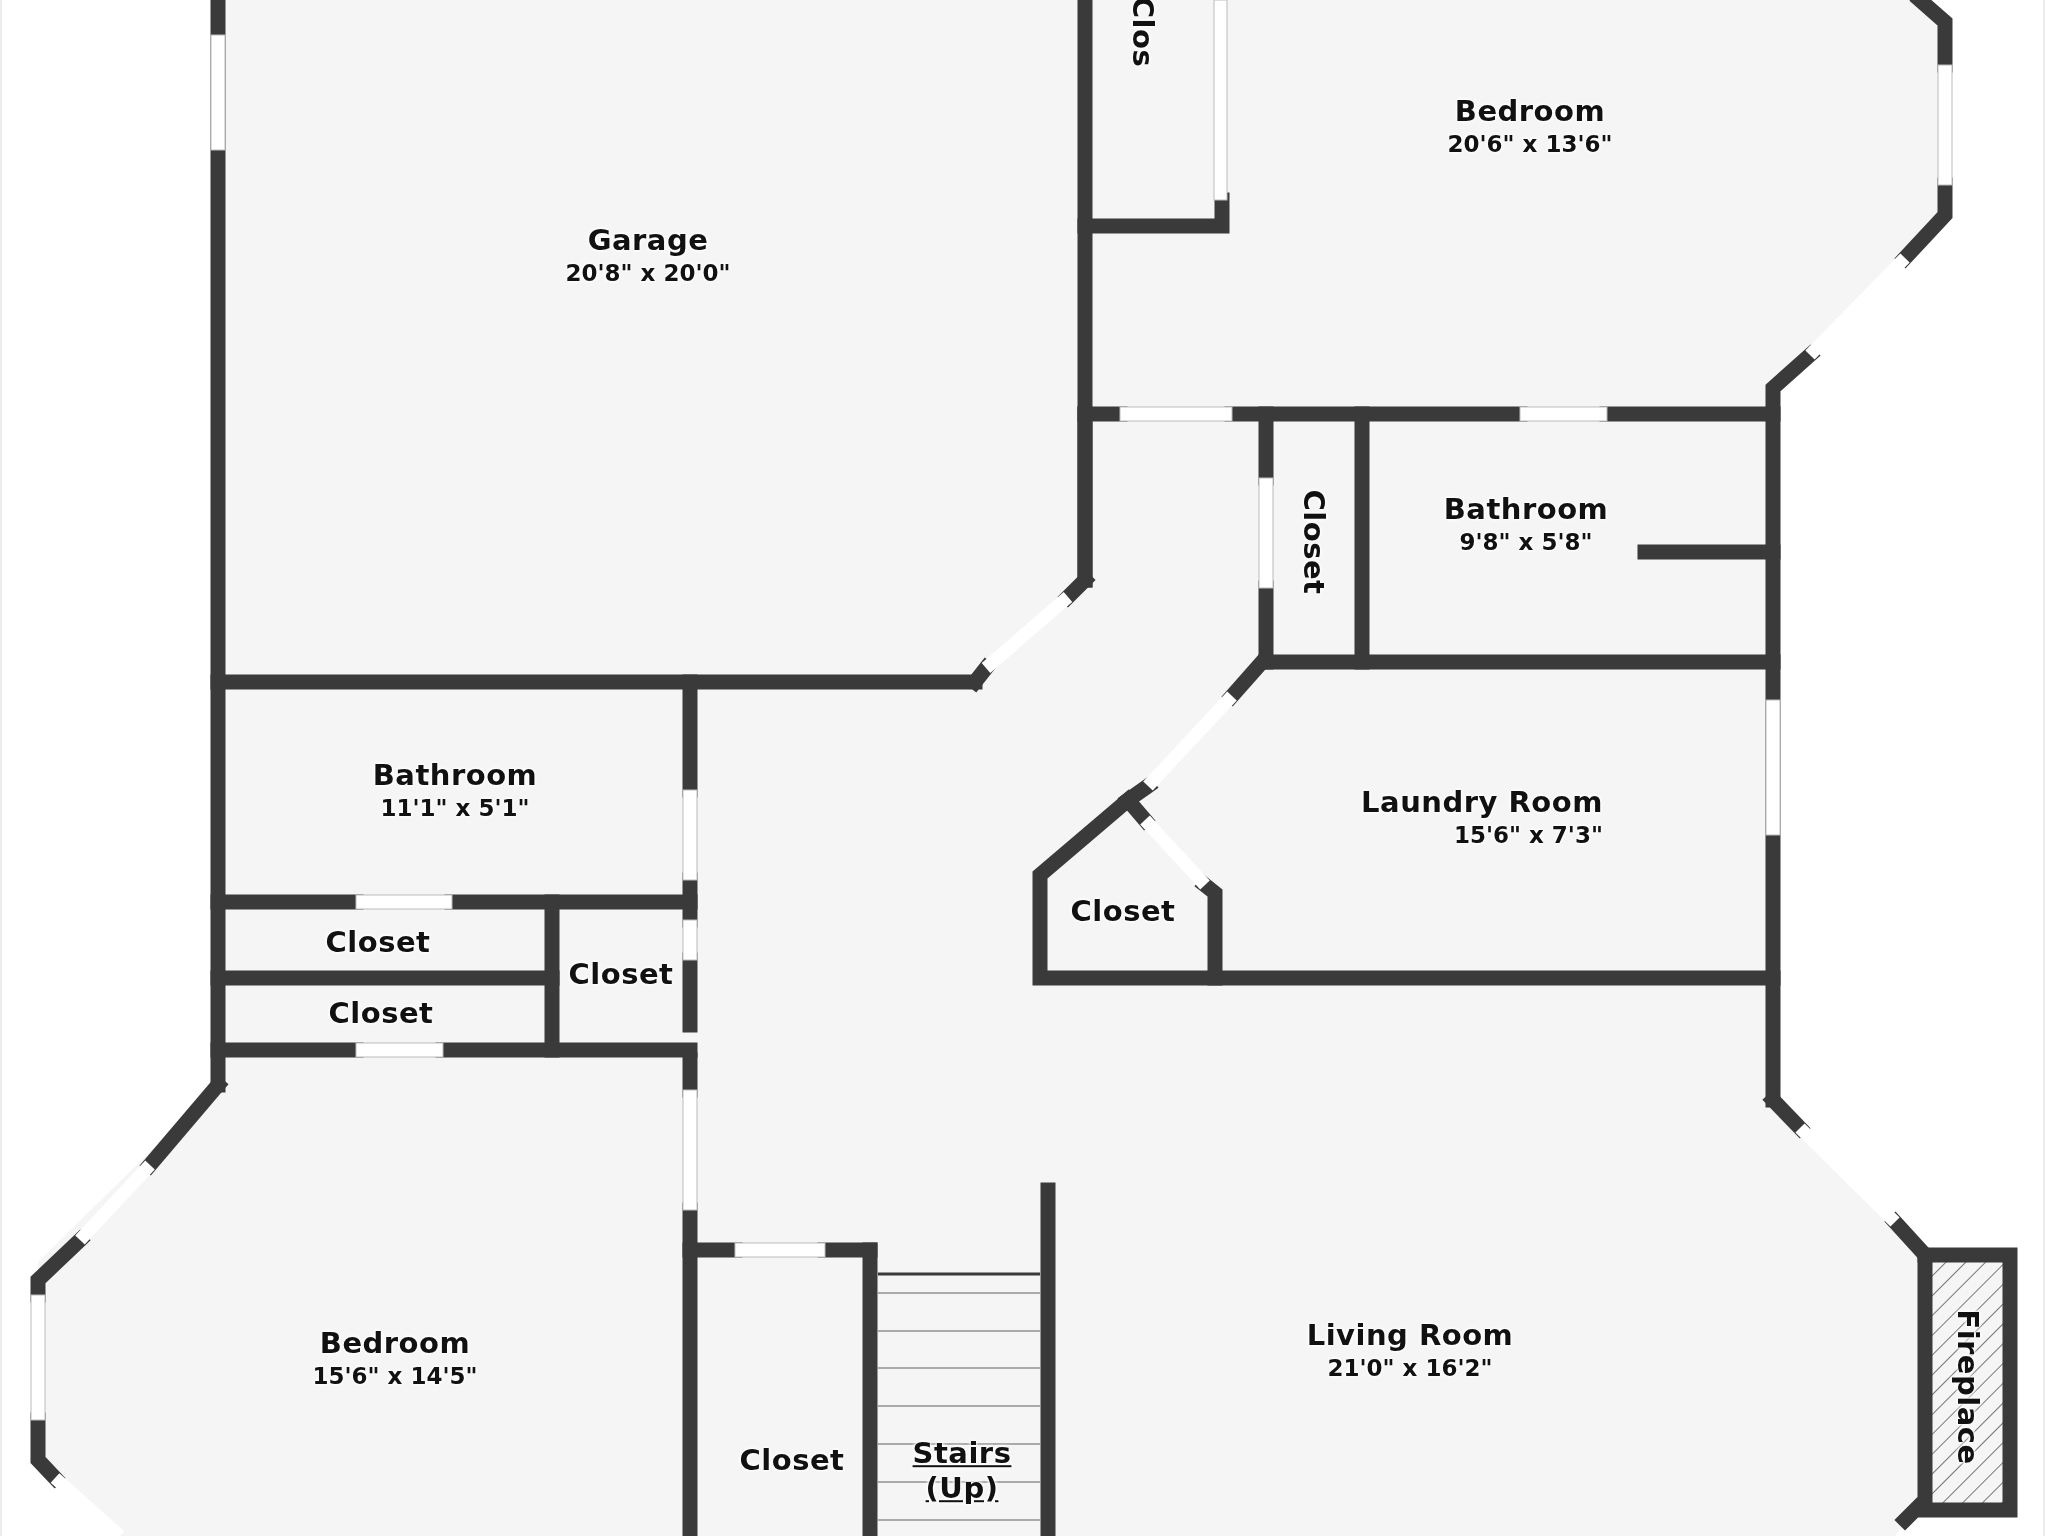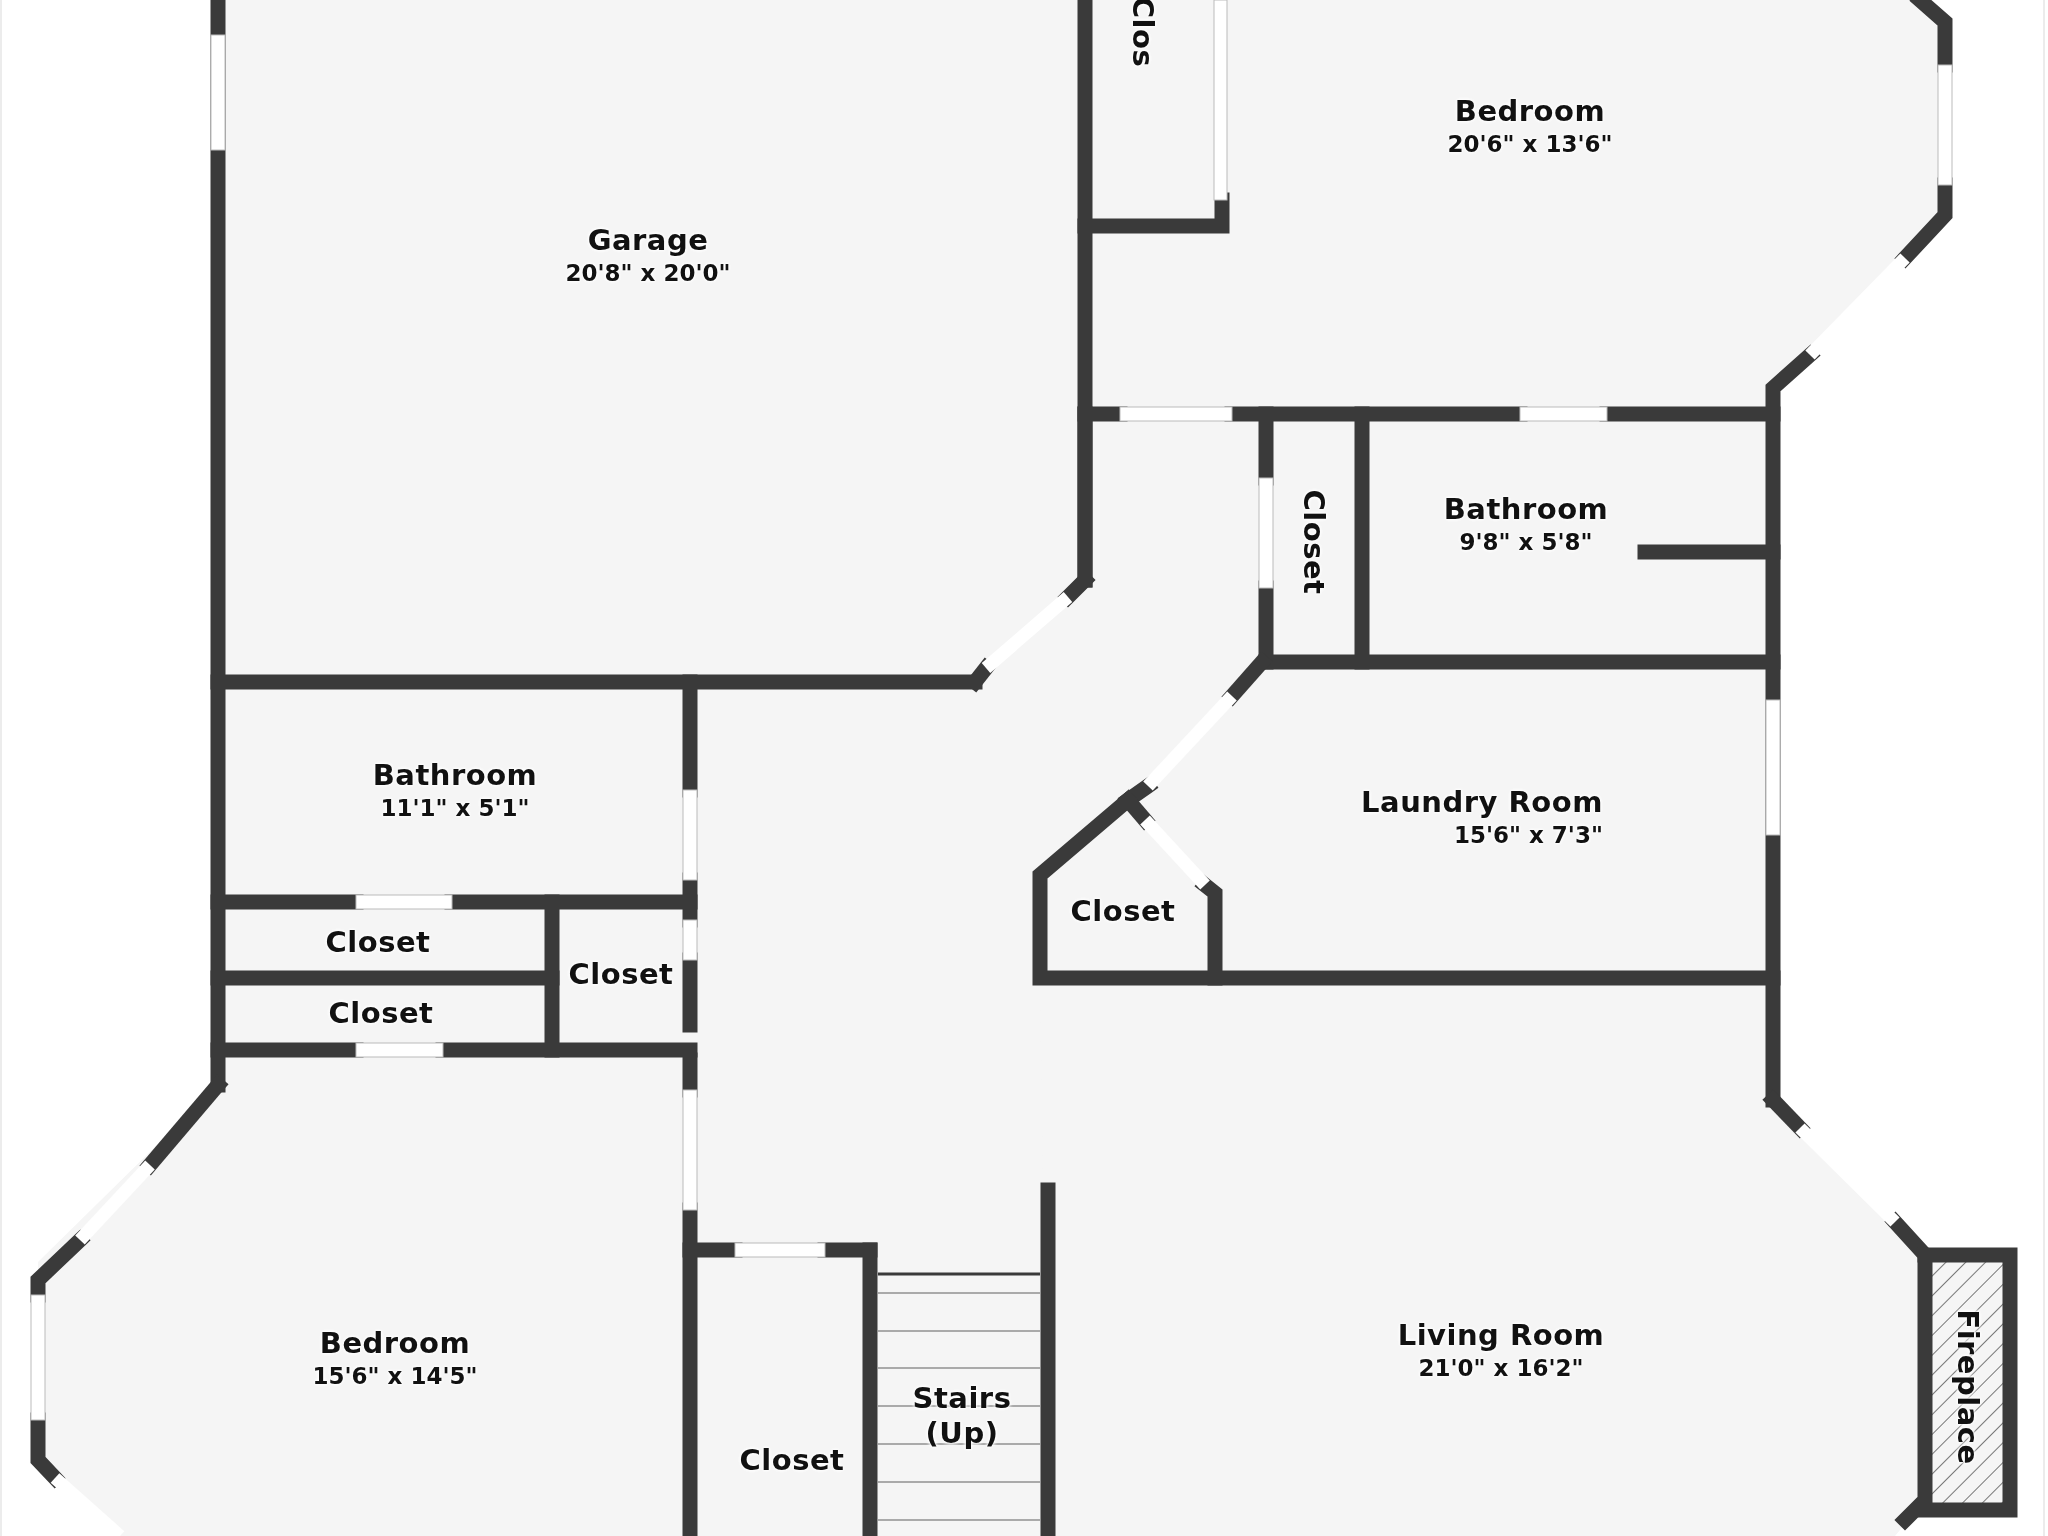--- a/index.html
+++ b/index.html
@@ -170,7 +170,7 @@
   <span class="name">Laundry Room</span>
   <span class="dims">15'6" x 7'3"</span>
 </div>
-<div class="label" style="left:1501px;top:1350px;">
+<div class="label" style="left:1410px;top:1350px;">
   <span class="name">Living Room</span>
   <span class="dims">21'0" x 16'2"</span>
 </div>

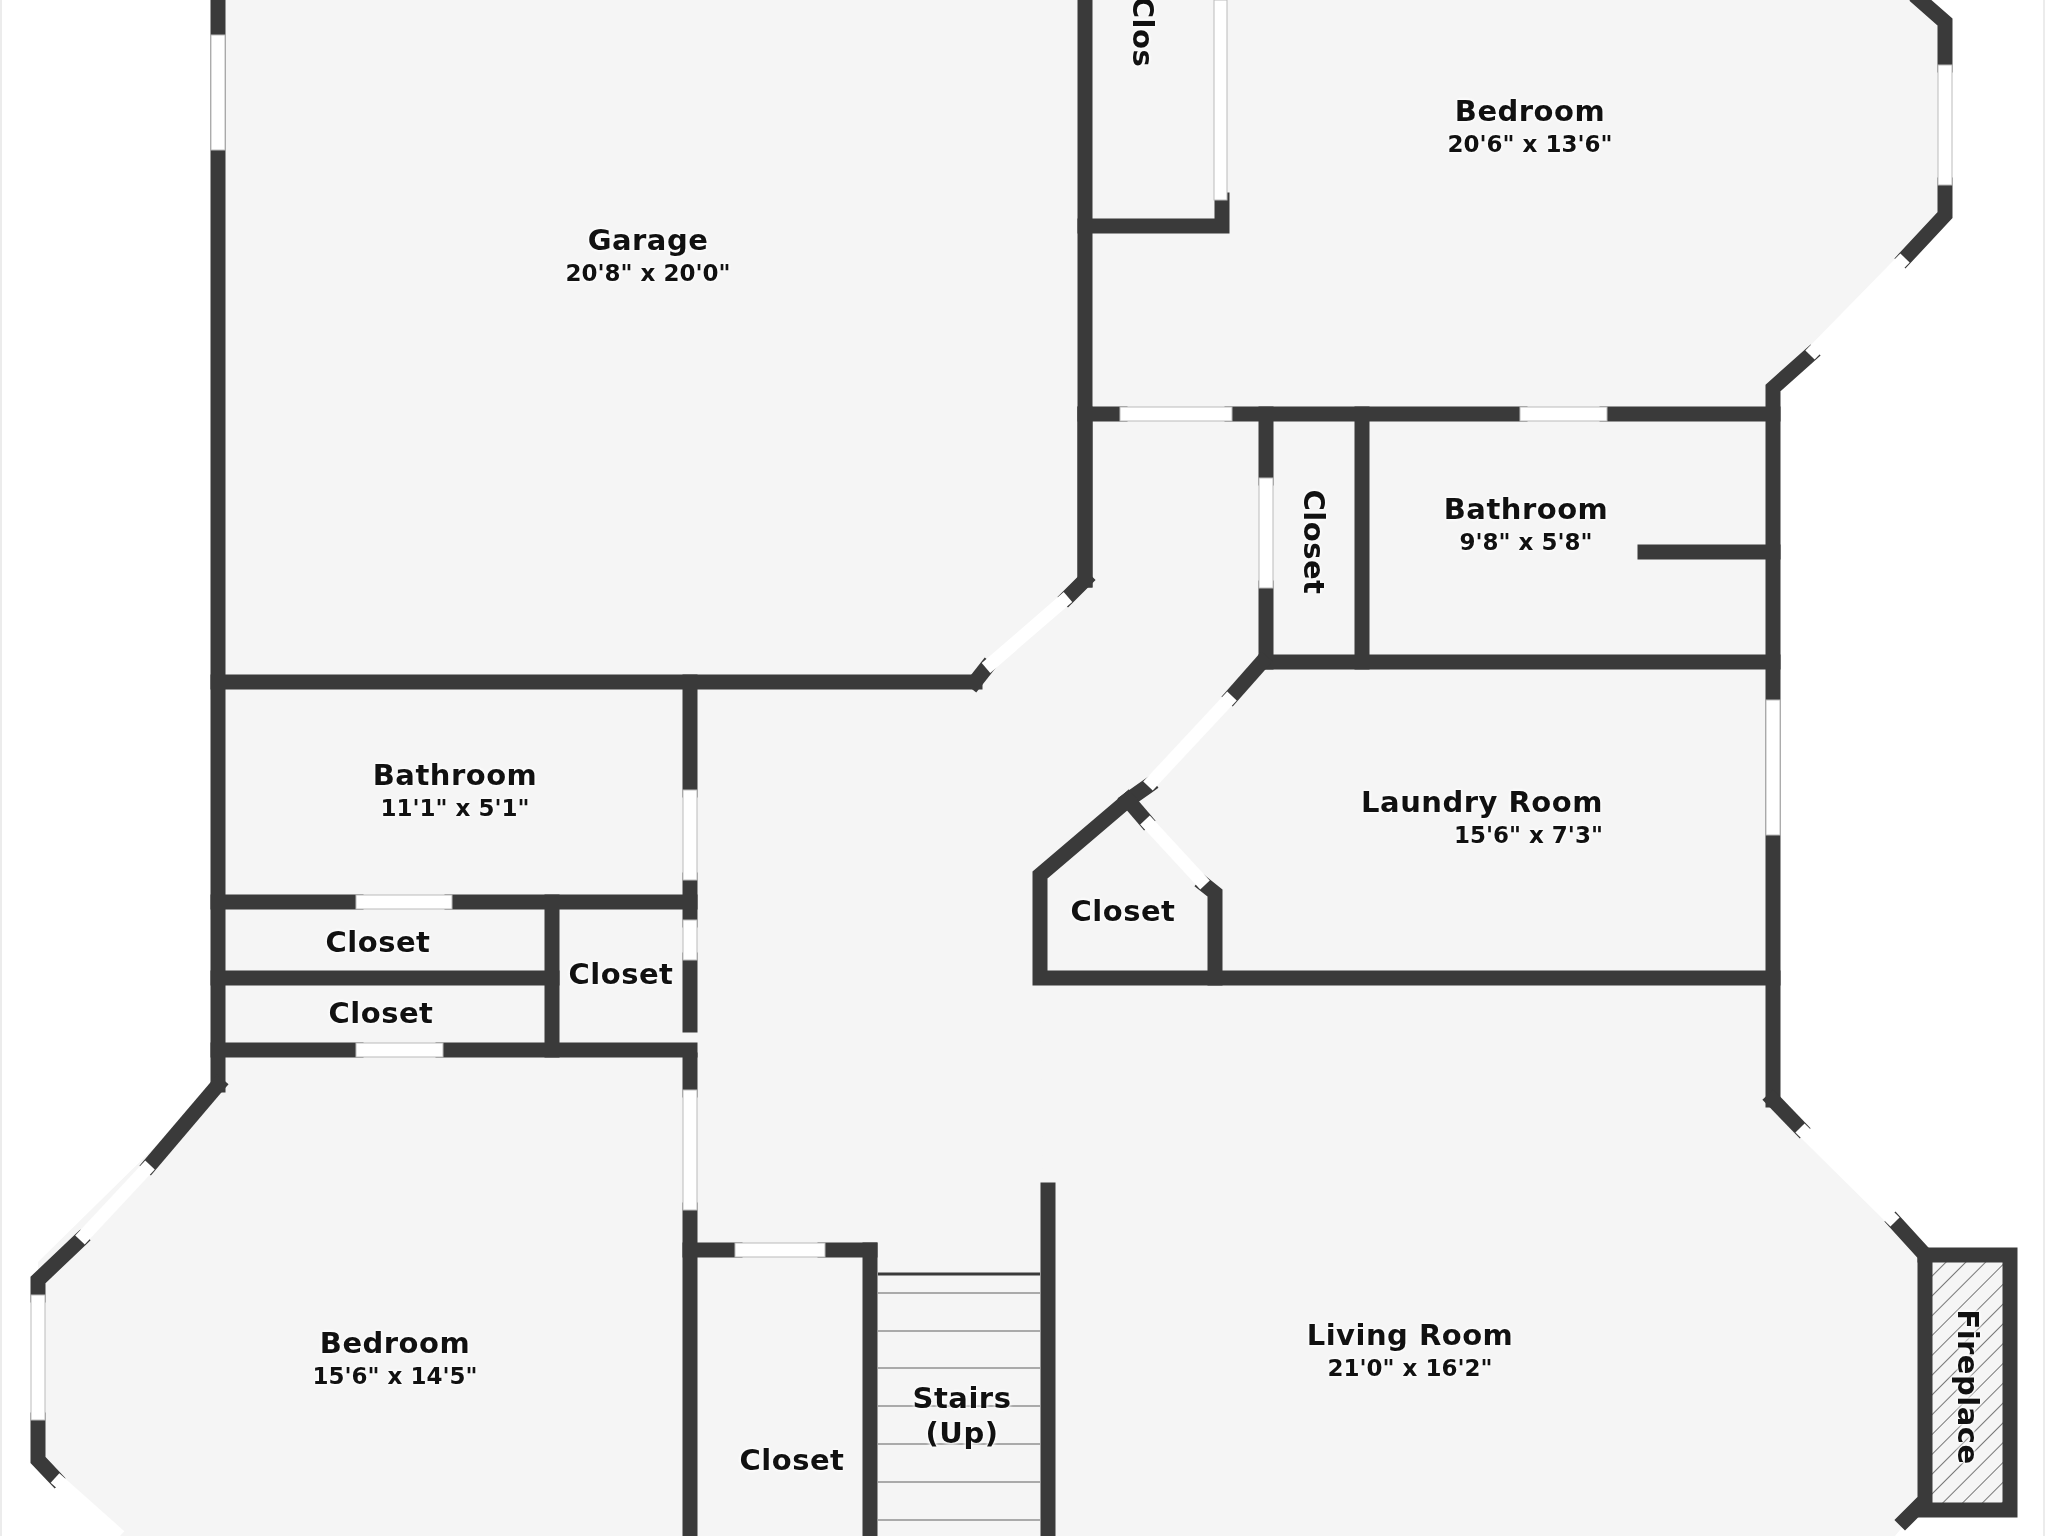--- a/index.html
+++ b/index.html
@@ -201,7 +201,7 @@
   <span class="name">Closet</span>
 </div>
 
-<div class="label" style="left:962px;top:1416px;">
+<div class="label" style="left:962px;top:1471px;text-decoration:underline;">
   <span class="name">Stairs</span>
   <span class="name">(Up)</span>
 </div>

